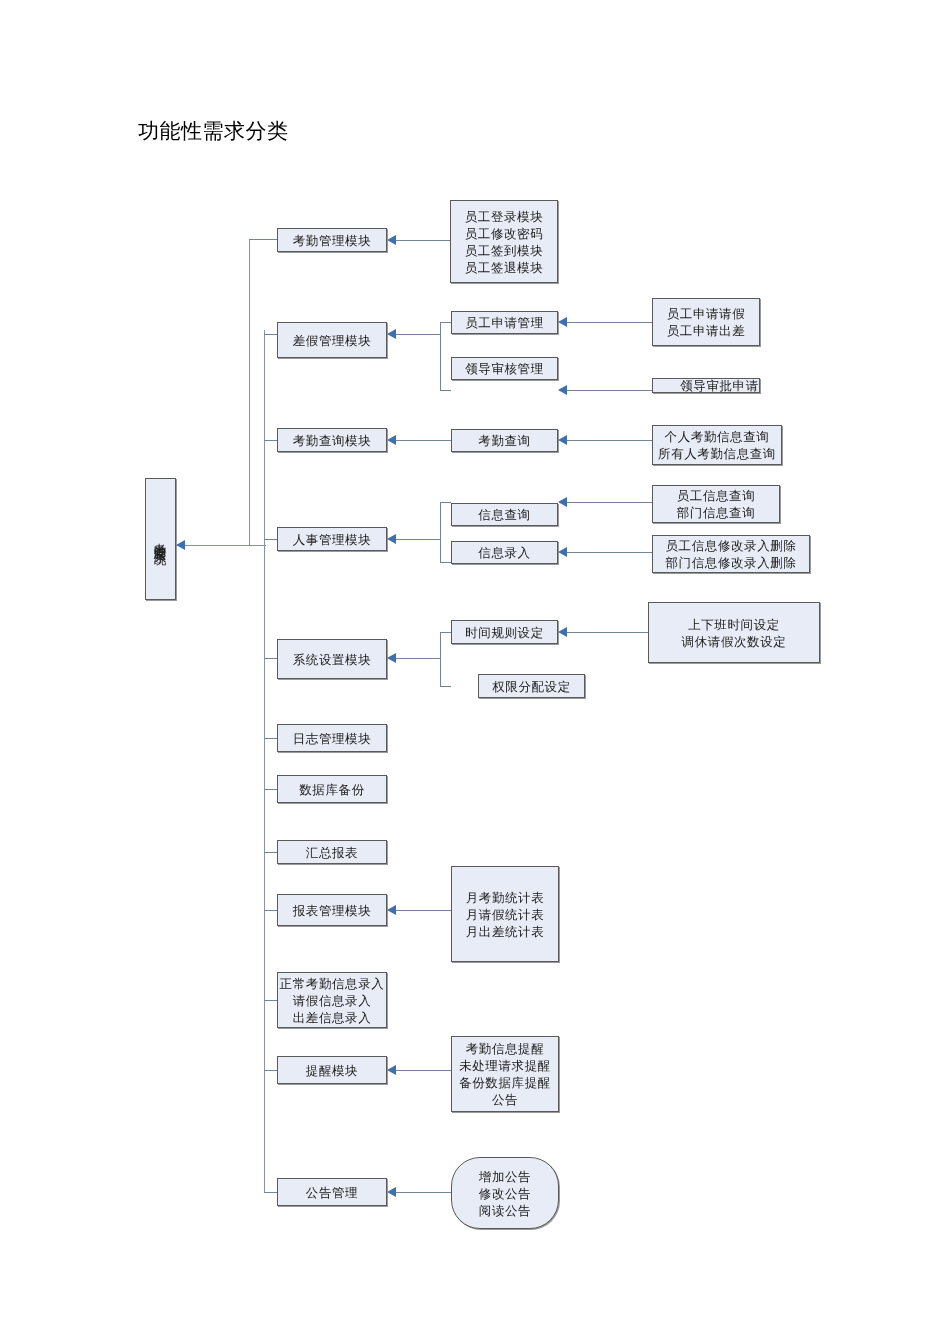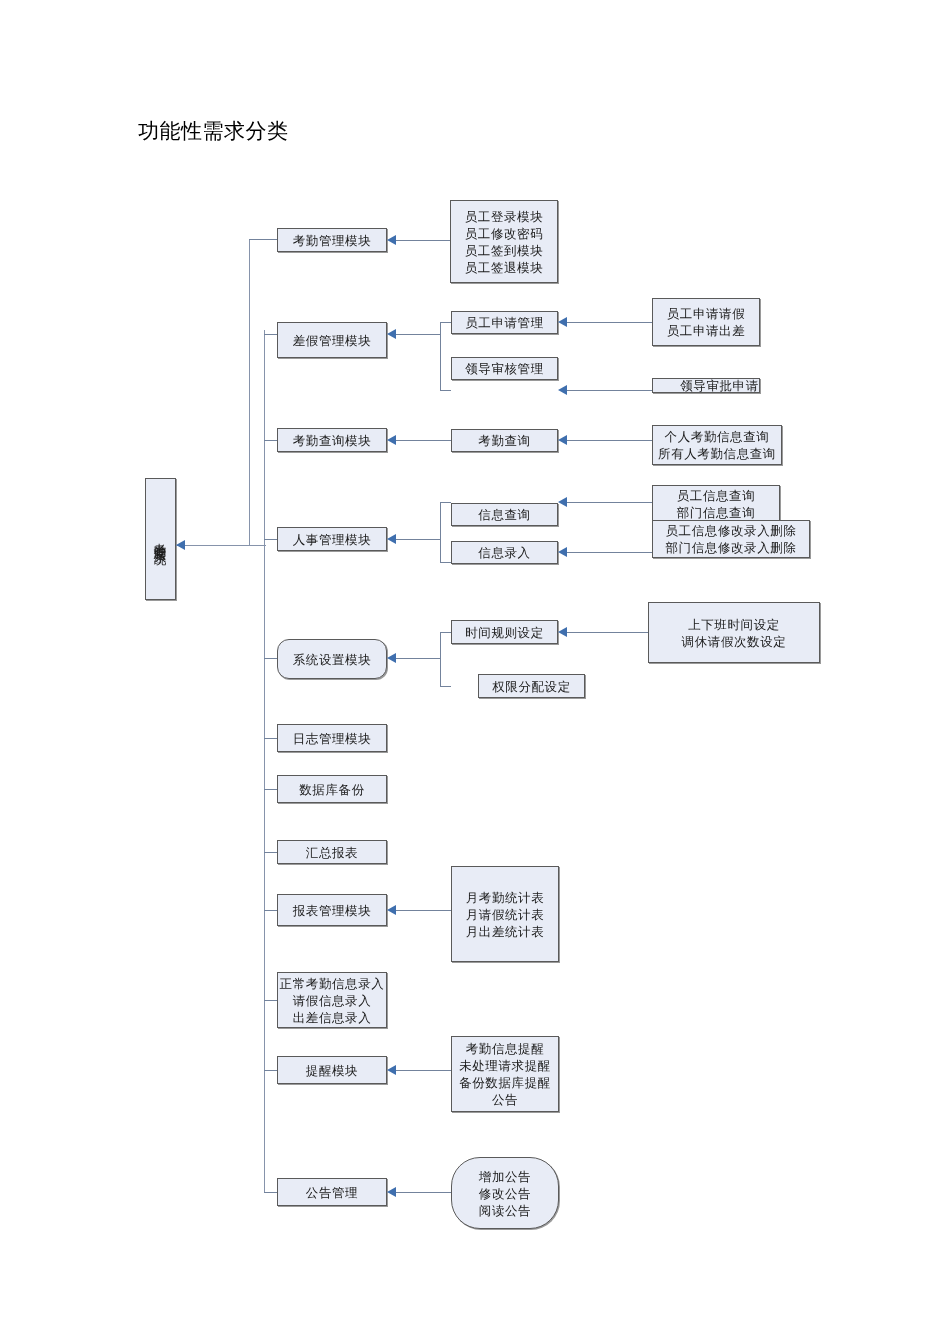--- a/index.html
+++ b/index.html
@@ -179,7 +179,7 @@
   </div>
   <div class="ln-h" style="left:567px; top:552px; width:85px;"></div>
   <div class="arrow-l" style="left:558px; top:547px;"></div>
-  <div class="node" style="left:652px; top:520px; width:158px; height:38px;">
+  <div class="node" style="left:652px; top:535px; width:158px; height:38px;">
     <span class="ln">员工信息修改录入删除</span>
     <span class="ln">部门信息修改录入删除</span>
   </div>

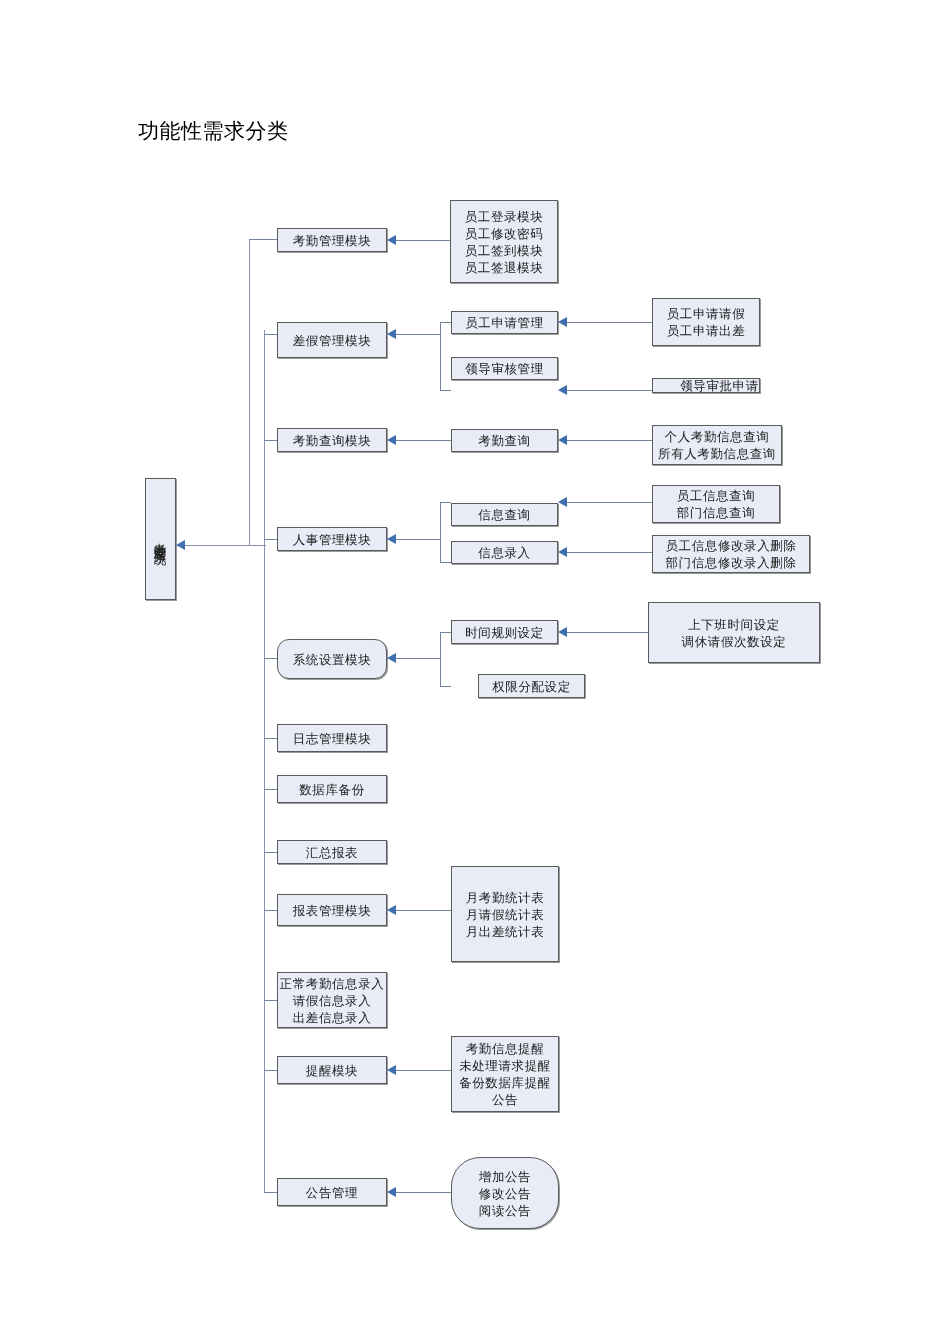--- a/index.html
+++ b/index.html
@@ -184,7 +184,7 @@
     <span class="ln">部门信息修改录入删除</span>
   </div>
 
-  <div class="node" style="left:277px; top:639px; width:110px; height:40px;border-radius:12px;">
+  <div class="node" style="left:277px; top:639px; width:110px; height:40px;">
     <span class="ln">系统设置模块</span>
   </div>
   <div class="ln-h" style="left:264px; top:658px; width:13px;"></div>

